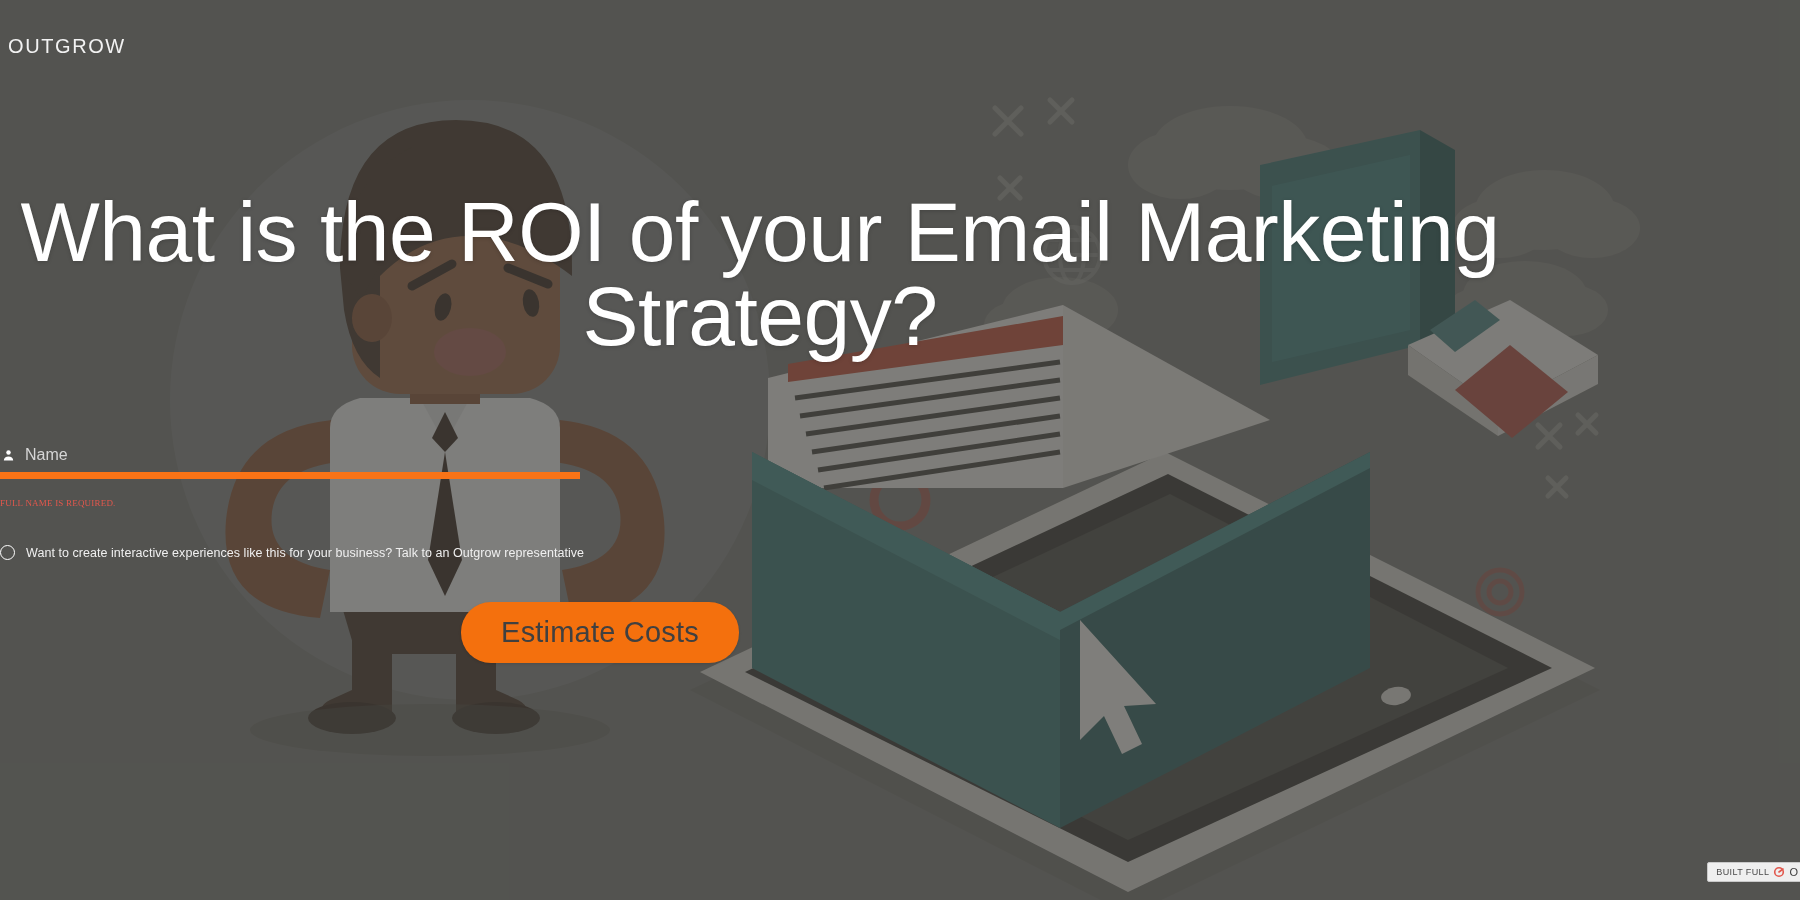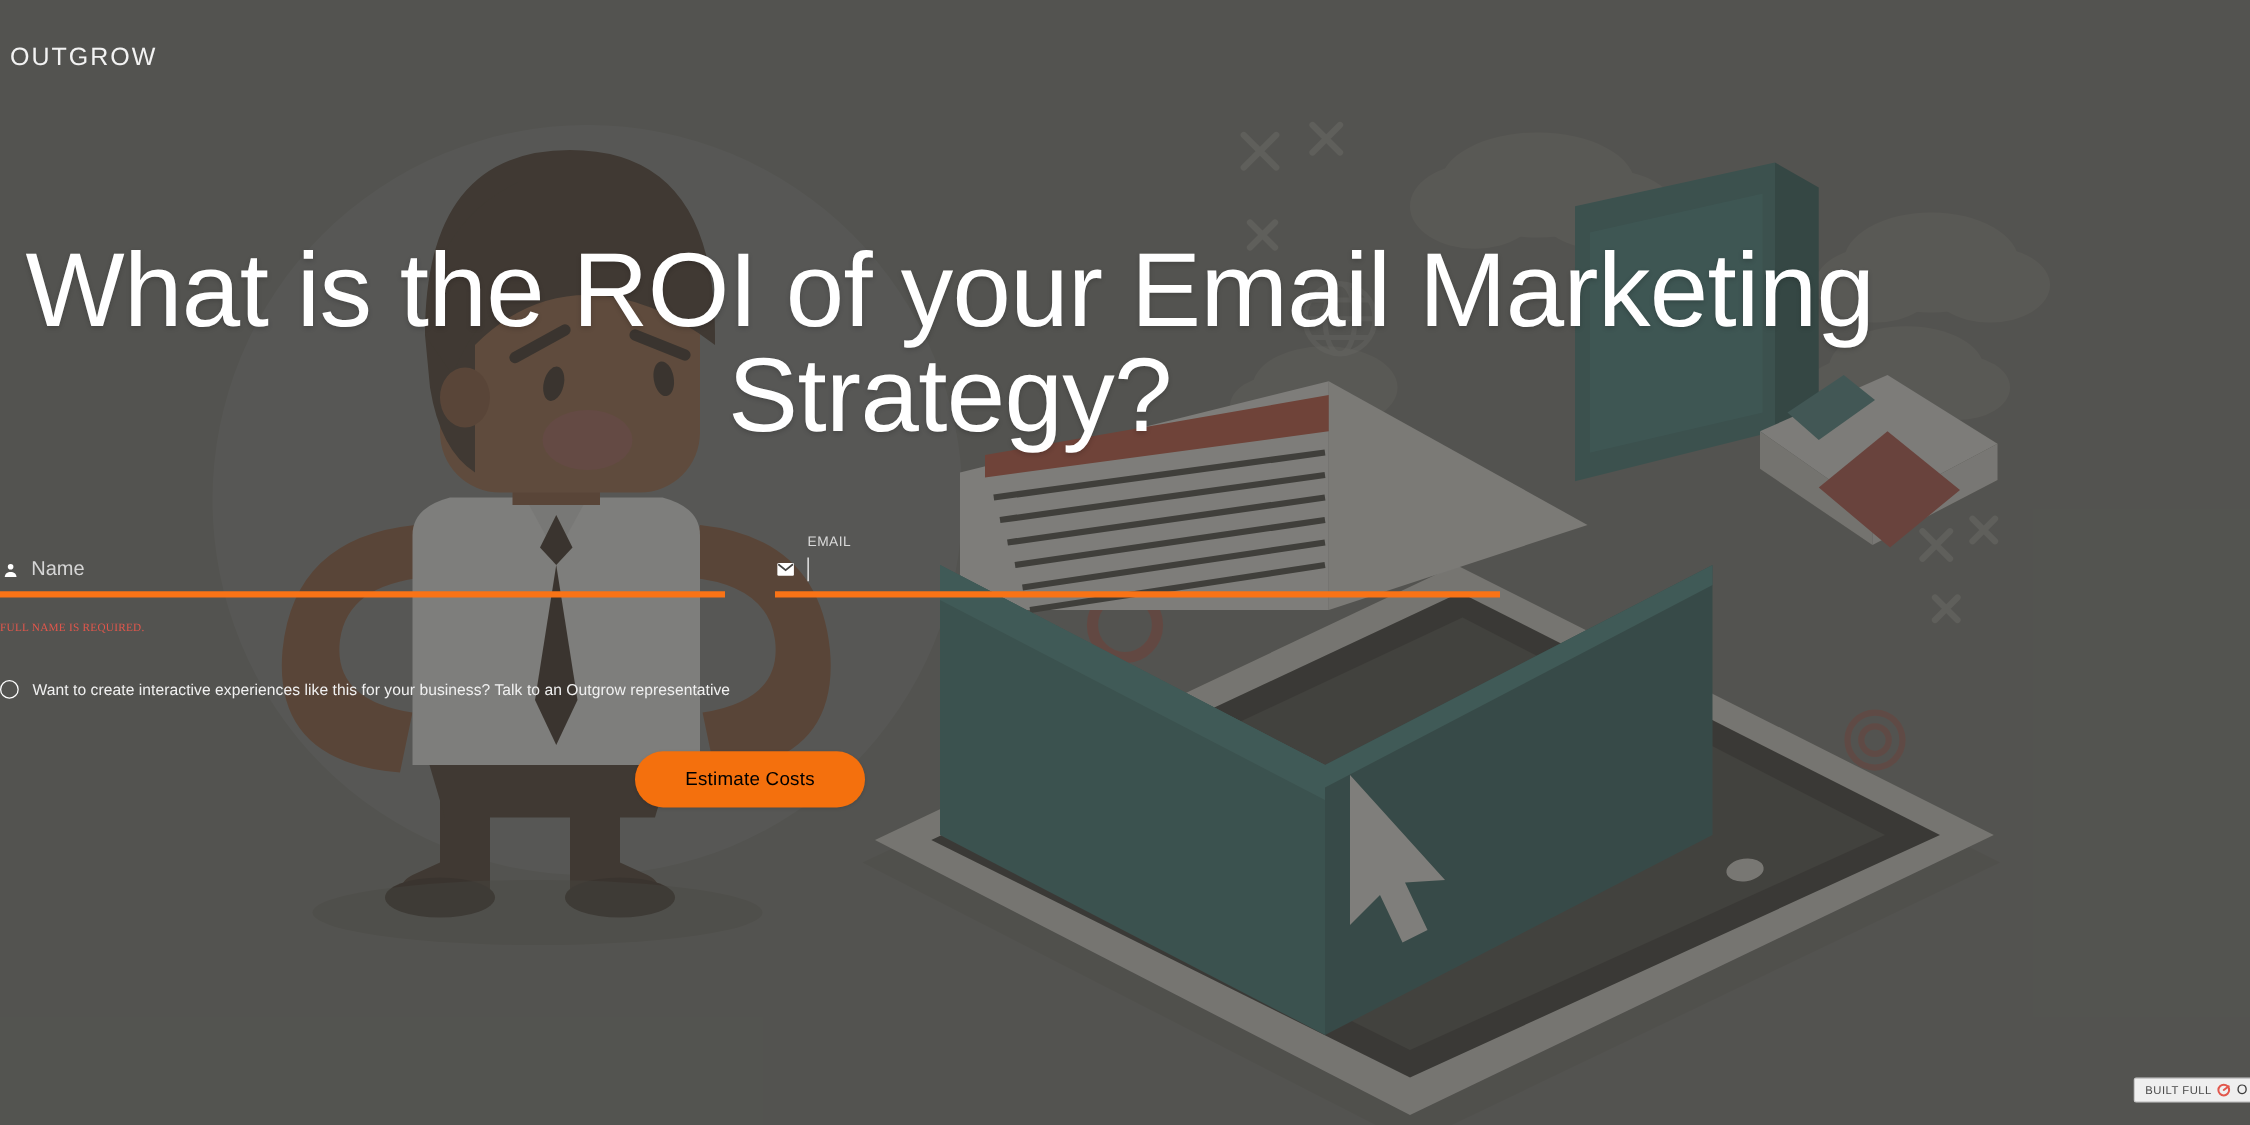--- a/index.html
+++ b/index.html
@@ -406,19 +406,6 @@
           <div class="field-error">FULL NAME IS REQUIRED.</div>
         </div>
 
-        <div class="field">
-          <div class="field-label">EMAIL</div>
-          <div class="field-inner">
-            <span class="field-icon">
-              <svg width="15" height="13" viewBox="0 0 24 20" fill="none" stroke="currentColor" stroke-width="2.2">
-                <rect x="1.4" y="1.8" width="21.2" height="16.4" rx="1.6" fill="currentColor" stroke="none"></rect>
-                <path d="M2.6 3.4 L12 11 L21.4 3.4" stroke="#434240" stroke-width="2.2" fill="none"></path>
-              </svg>
-            </span>
-            <span class="caret"></span>
-            <input class="field-input" type="email" placeholder="" style="">
-          </div>
-        </div>
 
       </div>
 

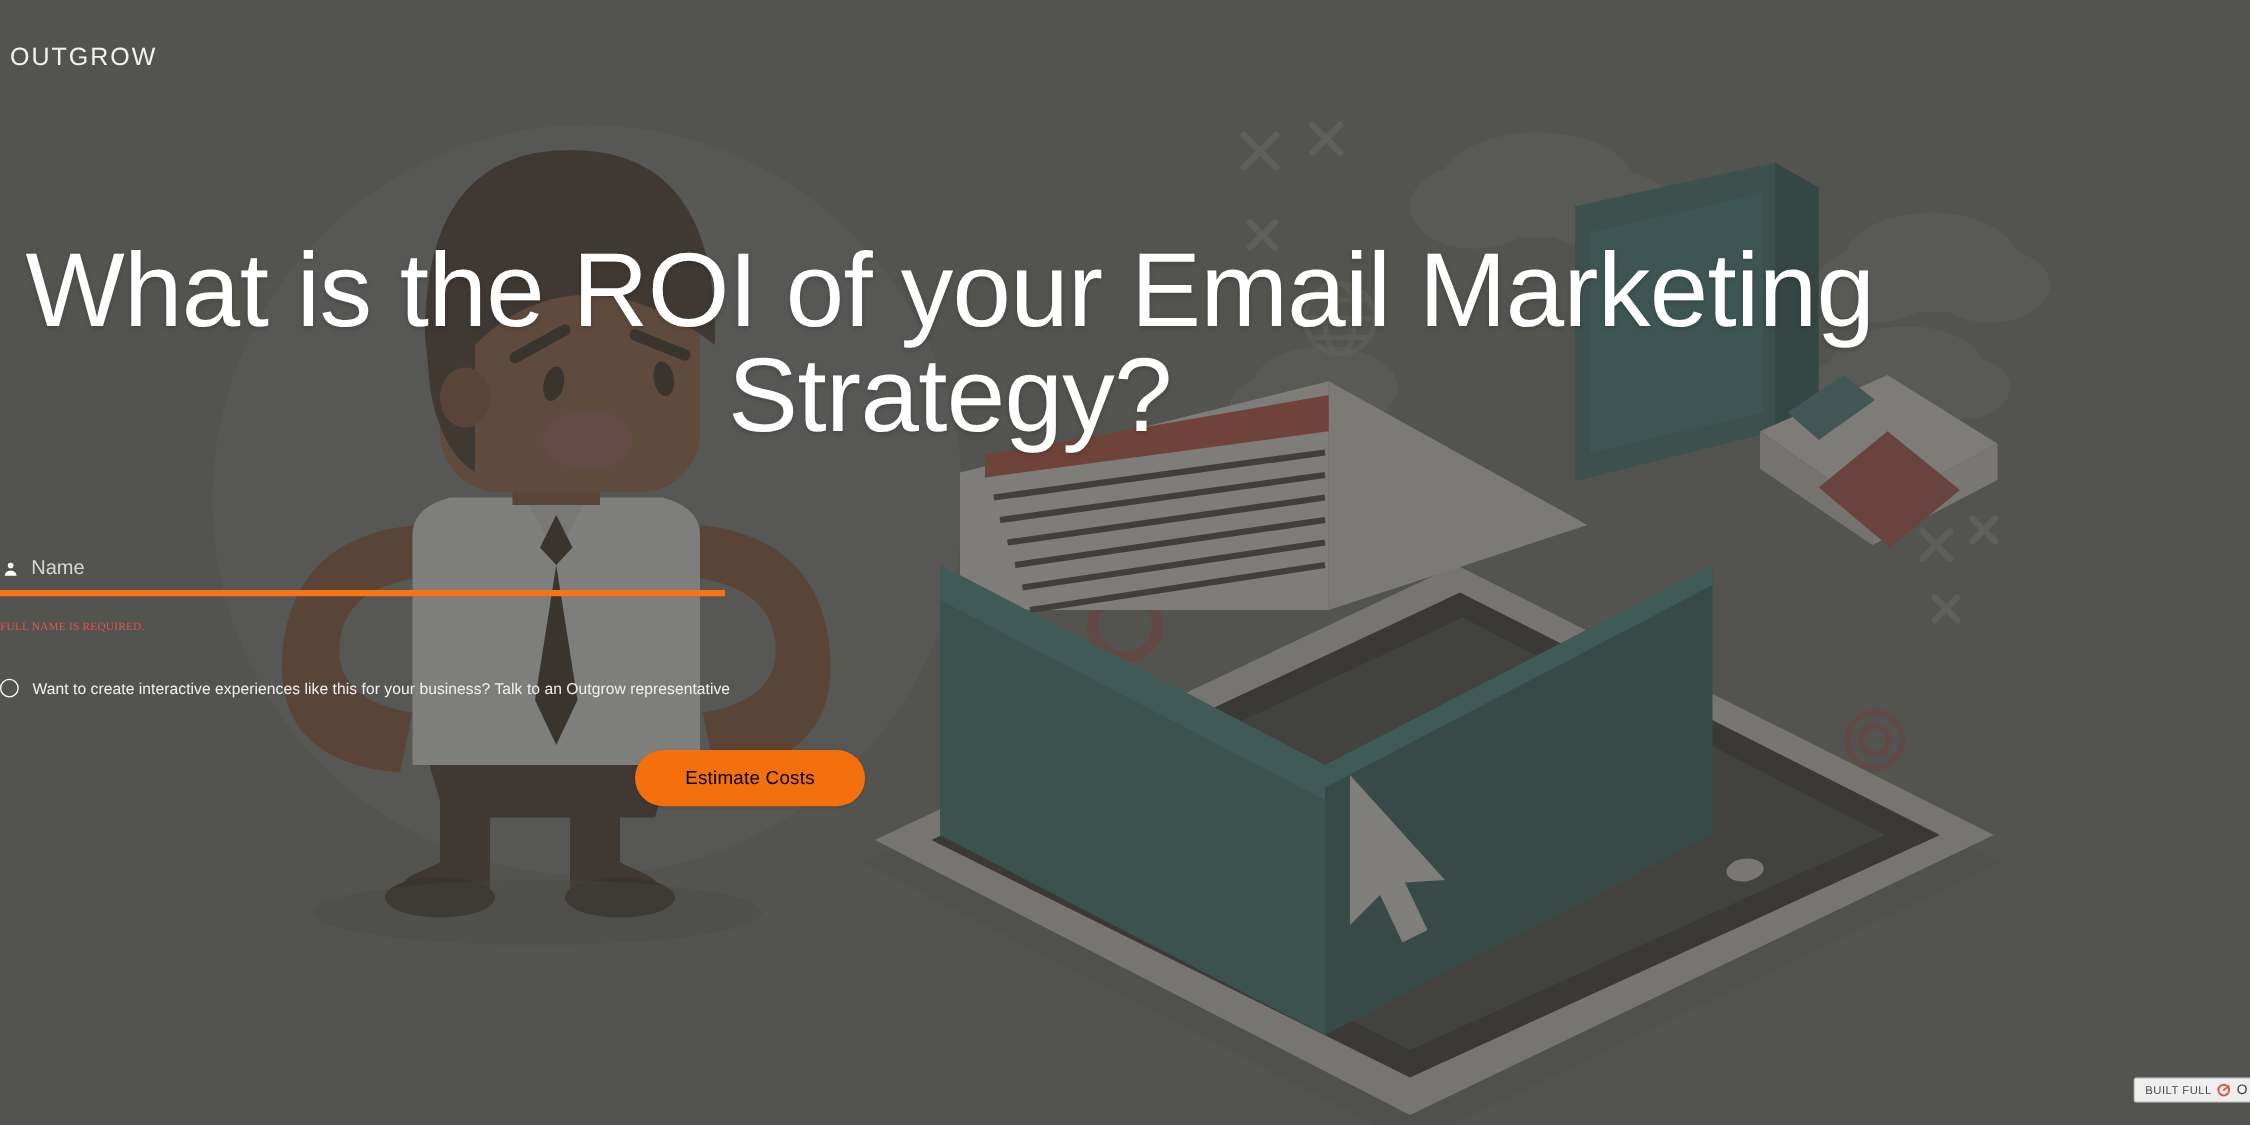--- a/index.html
+++ b/index.html
@@ -99,7 +99,7 @@
     align-items:center;
     gap:9px;
     padding-bottom:8px;
-    border-bottom:5px solid #f97316;
+    border-bottom:7px solid #f97316;
   }
   .field-icon {
     width:16px; height:16px;

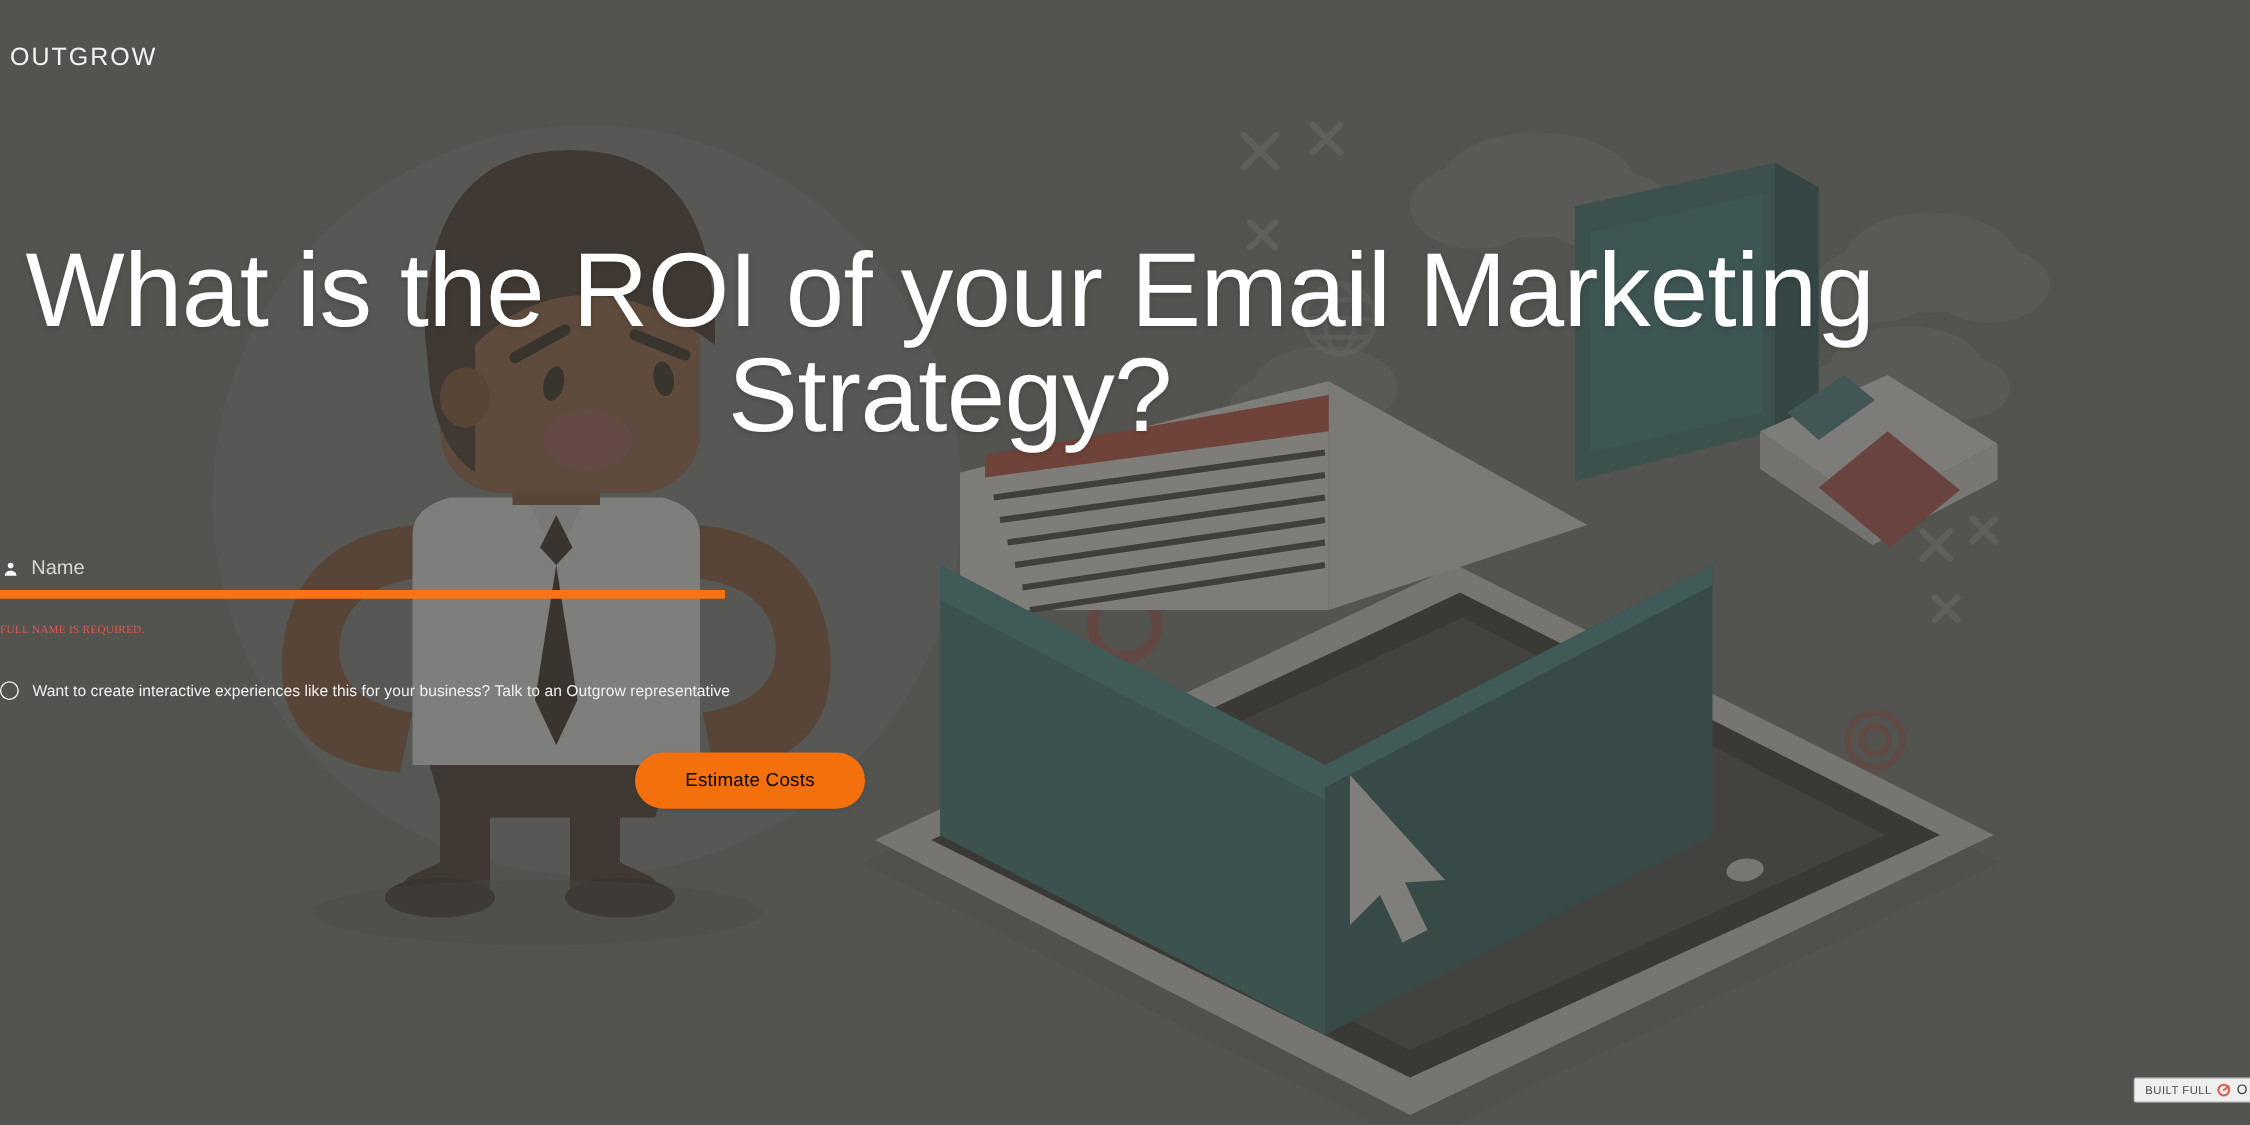--- a/index.html
+++ b/index.html
@@ -165,11 +165,11 @@
   }
   .cta {
     background:#f4700d;
-    color:#000000;
+    color:#404040;
     border:none;
     border-radius:30px;
     padding:14px 40px;
-    font-size:15px;
+    font-size:29px;
     font-weight:400;
     font-family:"Liberation Sans", sans-serif;
     cursor:pointer;

